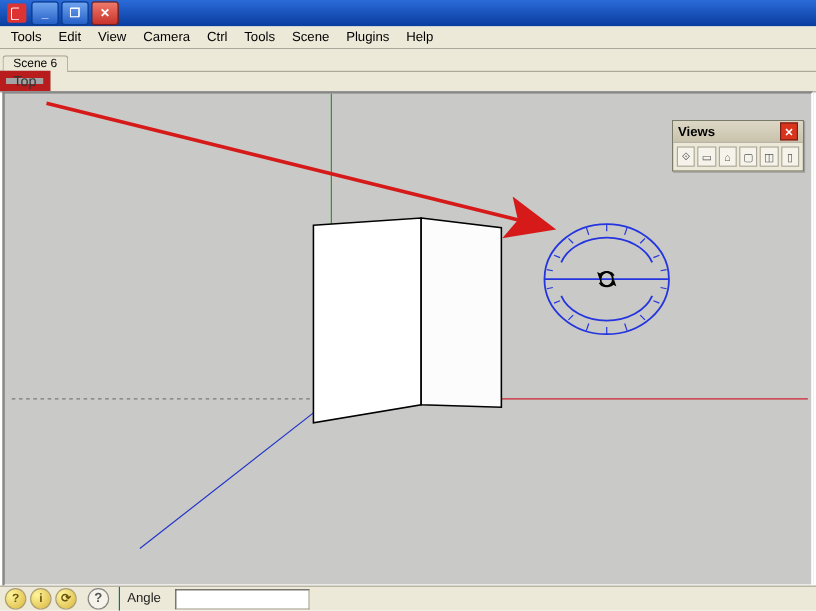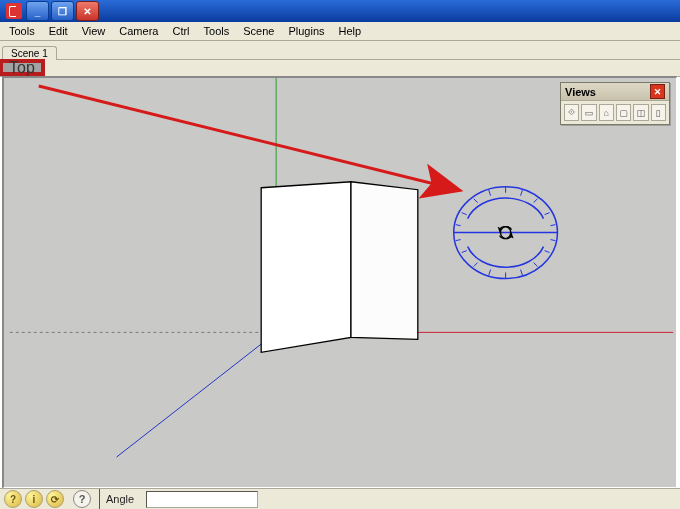--- a/index.html
+++ b/index.html
@@ -56,7 +56,7 @@
 </div>
 
 <div class="scenebar">
-  <div class="scenetab">Scene 1</div>
+  <div class="scenetab">Scene 6</div>
 </div>
 
 <div class="tophdr">

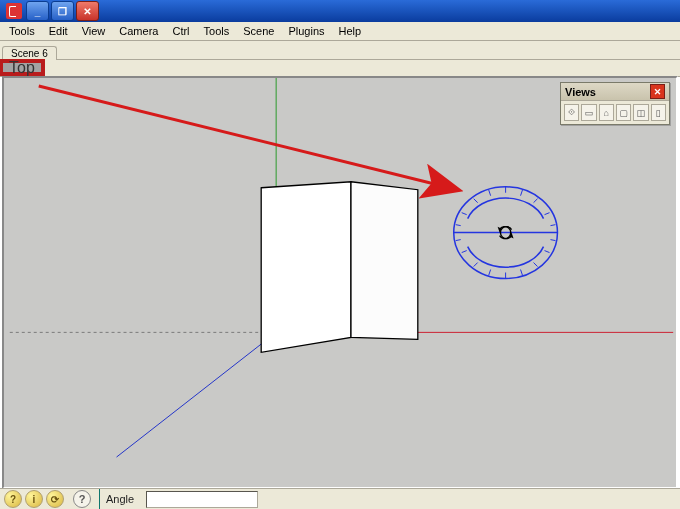--- a/index.html
+++ b/index.html
@@ -15,7 +15,7 @@
 .scenebar{height:18px;background:#ece9d8;border-bottom:1px solid #aca899;display:flex;align-items:flex-end;padding-left:2px}
 .scenetab{background:#ece9d8;border:1px solid #aca899;border-bottom:none;padding:1px 8px;font-size:10px;border-radius:3px 3px 0 0;margin-bottom:-1px}
 .tophdr{height:16px;background:#ece9d8;border-bottom:1px solid #aca899;display:flex}
-.toplabel{background:#a3a3a3;border:4px solid #b91c1c;padding:0 6px;font-size:16px;color:#333;display:flex;align-items:center;margin-top:-1px;margin-left:-1px}
+.toplabel{background:#a3a3a3;border:6px solid #b91c1c;padding:0 6px;font-size:12px;color:#333;display:flex;align-items:center;margin-top:-1px;margin-left:-1px}
 .viewport{position:absolute;left:2px;right:2px;top:76px;bottom:20px;background:#c9c9c7;border:2px solid #888;border-right-color:#fff;border-bottom-color:#fff}
 .views-pal{position:absolute;right:6px;top:4px;width:108px;background:#ece9d8;border:1px solid #7a7a6a;box-shadow:1px 1px 0 rgba(0,0,0,0.2)}
 .views-pal .pal-title{background:linear-gradient(to bottom,#ddd8c6,#c9c3ac);border-bottom:1px solid #aca899;font-size:11px;font-weight:bold;padding:1px 4px;display:flex;align-items:center}

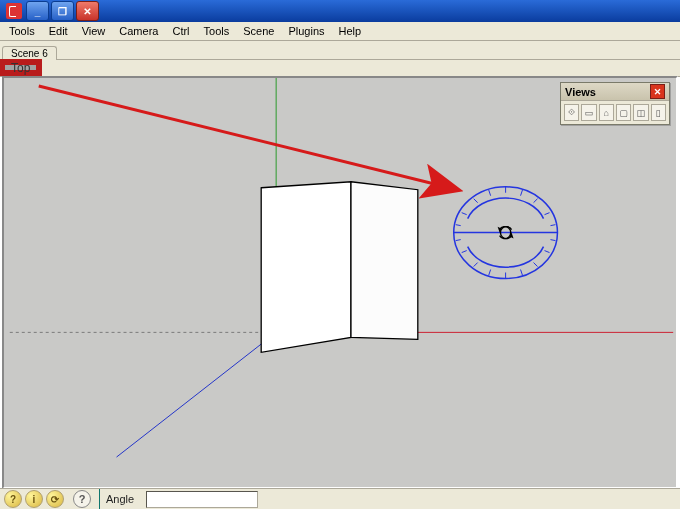--- a/index.html
+++ b/index.html
@@ -17,7 +17,7 @@
 .tophdr{height:16px;background:#ece9d8;border-bottom:1px solid #aca899;display:flex}
 .toplabel{background:#a3a3a3;border:6px solid #b91c1c;padding:0 6px;font-size:12px;color:#333;display:flex;align-items:center;margin-top:-1px;margin-left:-1px}
 .viewport{position:absolute;left:2px;right:2px;top:76px;bottom:20px;background:#c9c9c7;border:2px solid #888;border-right-color:#fff;border-bottom-color:#fff}
-.views-pal{position:absolute;right:6px;top:4px;width:108px;background:#ece9d8;border:1px solid #7a7a6a;box-shadow:1px 1px 0 rgba(0,0,0,0.2)}
+.views-pal{position:absolute;right:6px;top:22px;width:108px;background:#ece9d8;border:1px solid #7a7a6a;box-shadow:1px 1px 0 rgba(0,0,0,0.2)}
 .views-pal .pal-title{background:linear-gradient(to bottom,#ddd8c6,#c9c3ac);border-bottom:1px solid #aca899;font-size:11px;font-weight:bold;padding:1px 4px;display:flex;align-items:center}
 .views-pal .pal-title span{flex:1}
 .pal-close{width:13px;height:13px;background:#d9351d;color:#fff;font-size:9px;display:flex;align-items:center;justify-content:center;border:1px solid #7a1f17}

